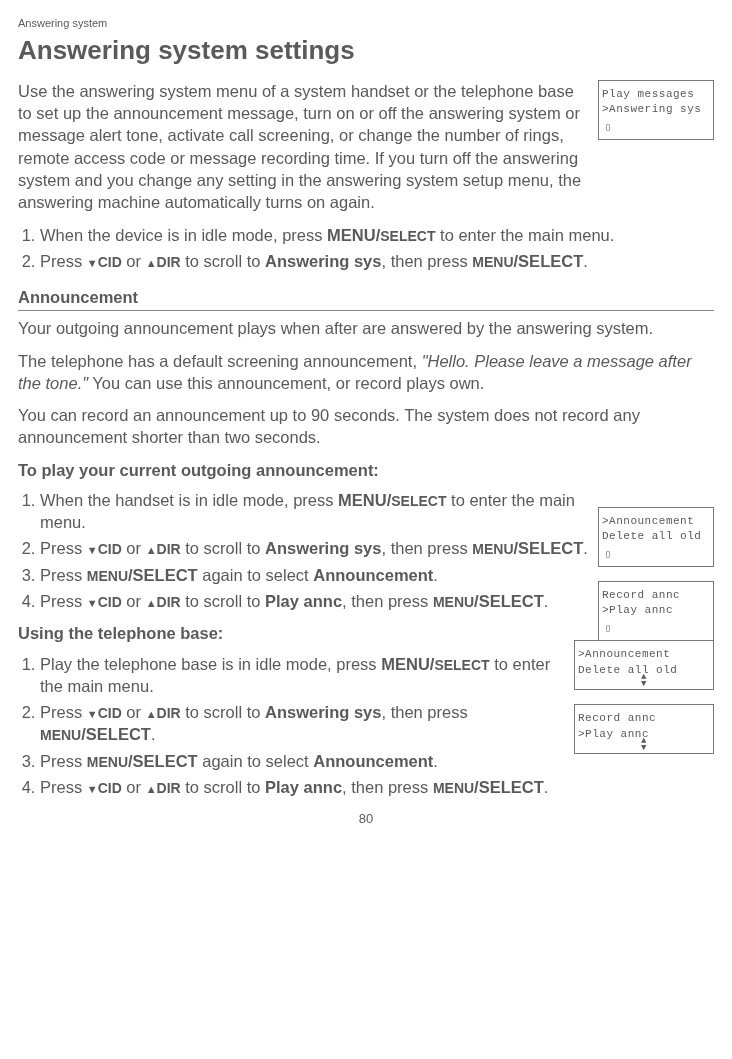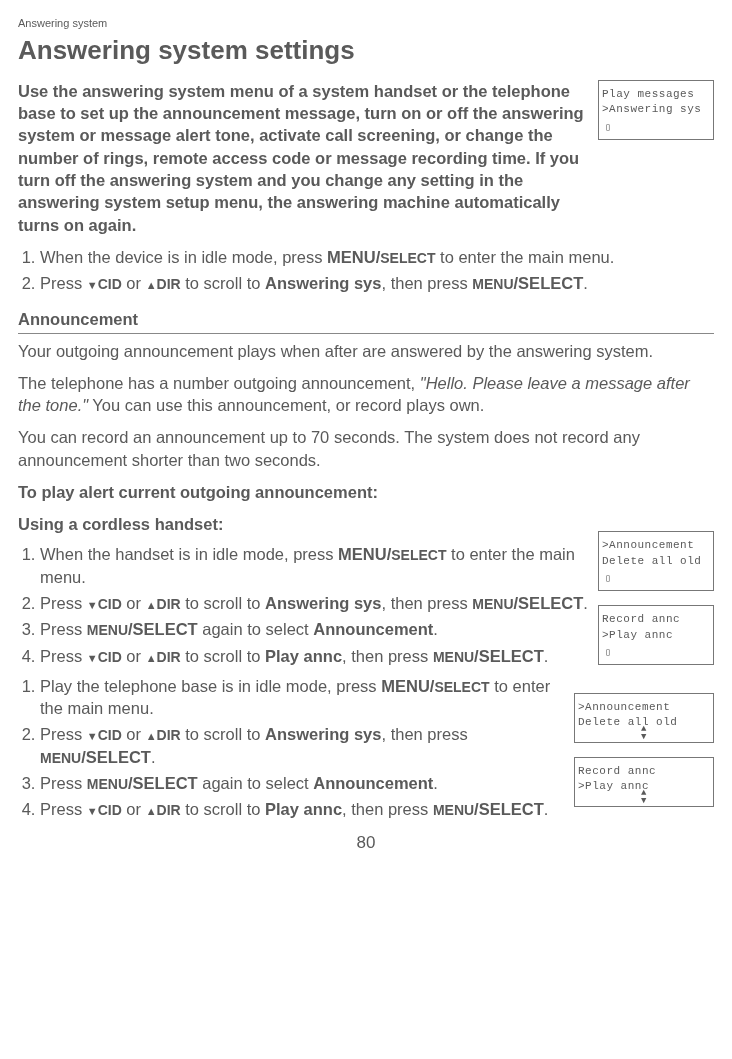--- a/index.html
+++ b/index.html
@@ -26,7 +26,6 @@
     .intro-text {
       font-size: 16.5px;
       margin-bottom: 10px;
-      font-weight: bold;
     }
     .screen-box {
       position: absolute;

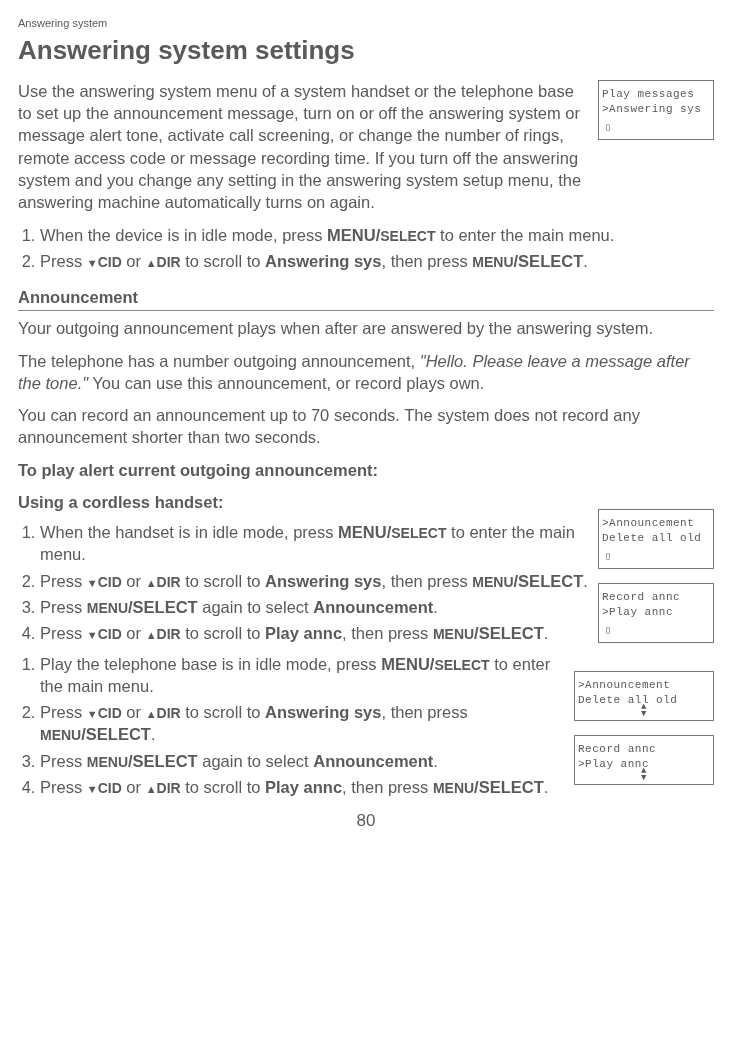--- a/index.html
+++ b/index.html
@@ -134,7 +134,7 @@
 <div class="para">Your outgoing announcement plays when after are answered by the answering system.</div>
 
 <div class="para">
-  <span>The telephone has a number outgoing announcement, </span><span class="italic">"Hello. Please leave a message after the tone."</span><span> You can use this announcement, or record plays own.</span>
+  <span>The telephone has a default screening announcement, </span><span class="italic">"Hello. Please leave a message after the tone."</span><span> You can use this announcement, or record plays own.</span>
 </div>
 
 <div class="para">You can record an announcement up to 70 seconds. The system does not record any announcement shorter than two seconds.</div>

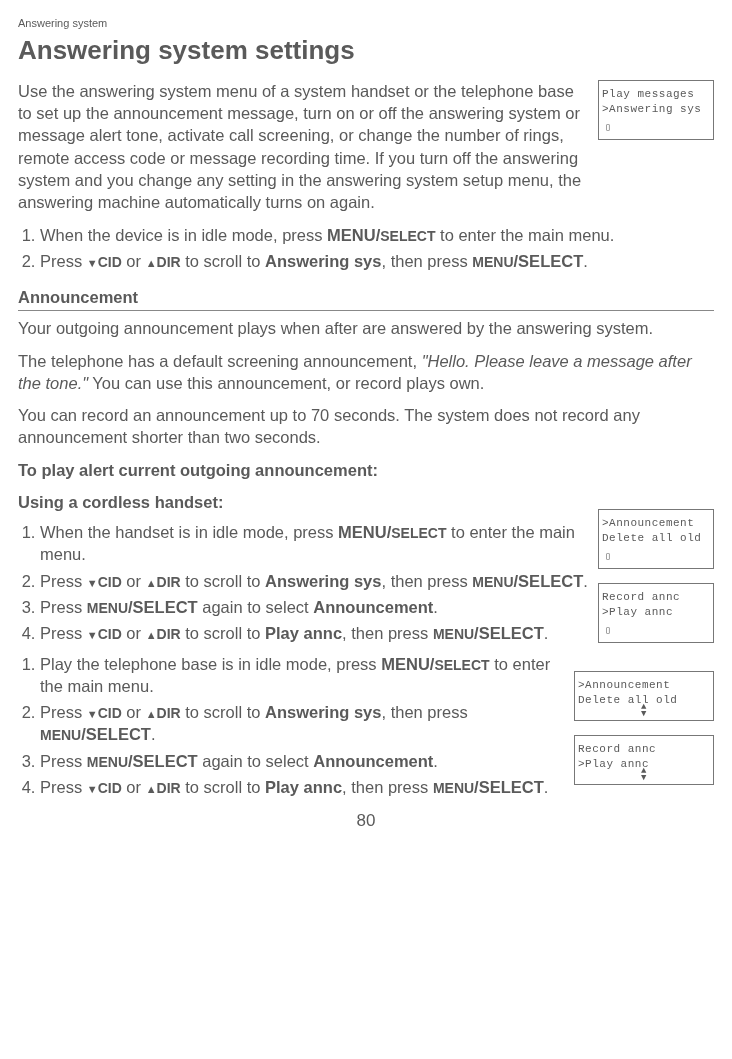--- a/index.html
+++ b/index.html
@@ -137,7 +137,7 @@
   <span>The telephone has a default screening announcement, </span><span class="italic">"Hello. Please leave a message after the tone."</span><span> You can use this announcement, or record plays own.</span>
 </div>
 
-<div class="para">You can record an announcement up to 70 seconds. The system does not record any announcement shorter than two seconds.</div>
+<div class="para">You can record an announcement up to 90 seconds. The system does not record any announcement shorter than two seconds.</div>
 
 <div class="sub-heading">To play alert current outgoing announcement:</div>
 

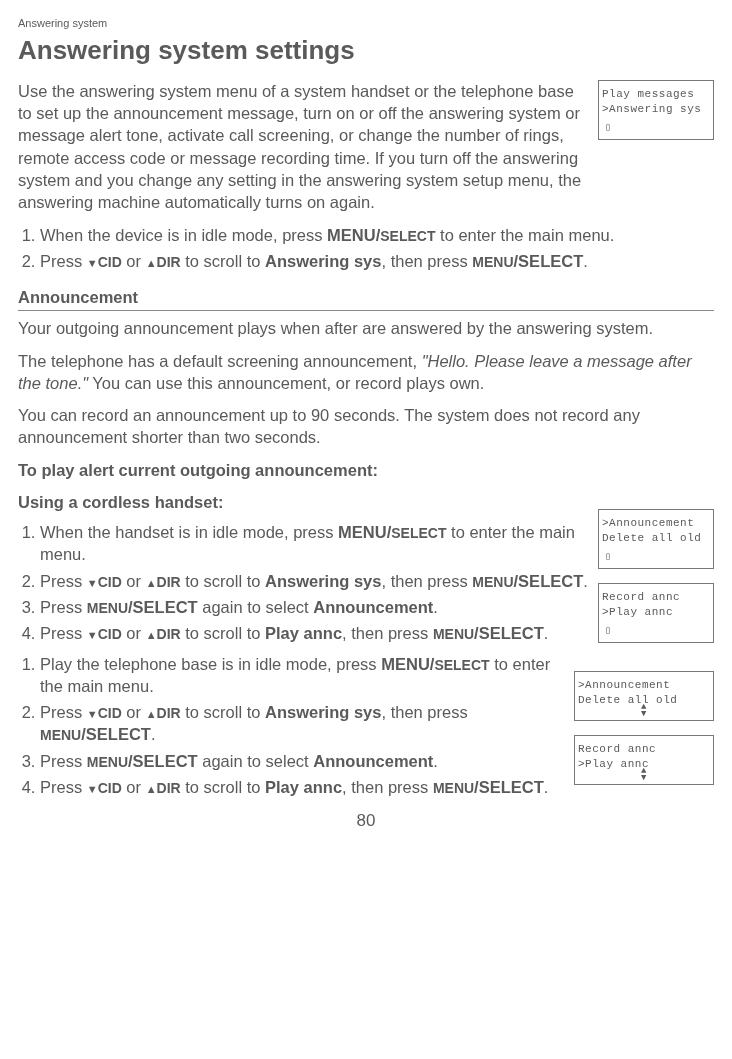--- a/index.html
+++ b/index.html
@@ -139,7 +139,7 @@
 
 <div class="para">You can record an announcement up to 90 seconds. The system does not record any announcement shorter than two seconds.</div>
 
-<div class="sub-heading">To play alert current outgoing announcement:</div>
+<div class="sub-heading">To play your current outgoing announcement:</div>
 
 <div class="relative-section">
   <div class="screen-box" style="top:18px; right:0;">

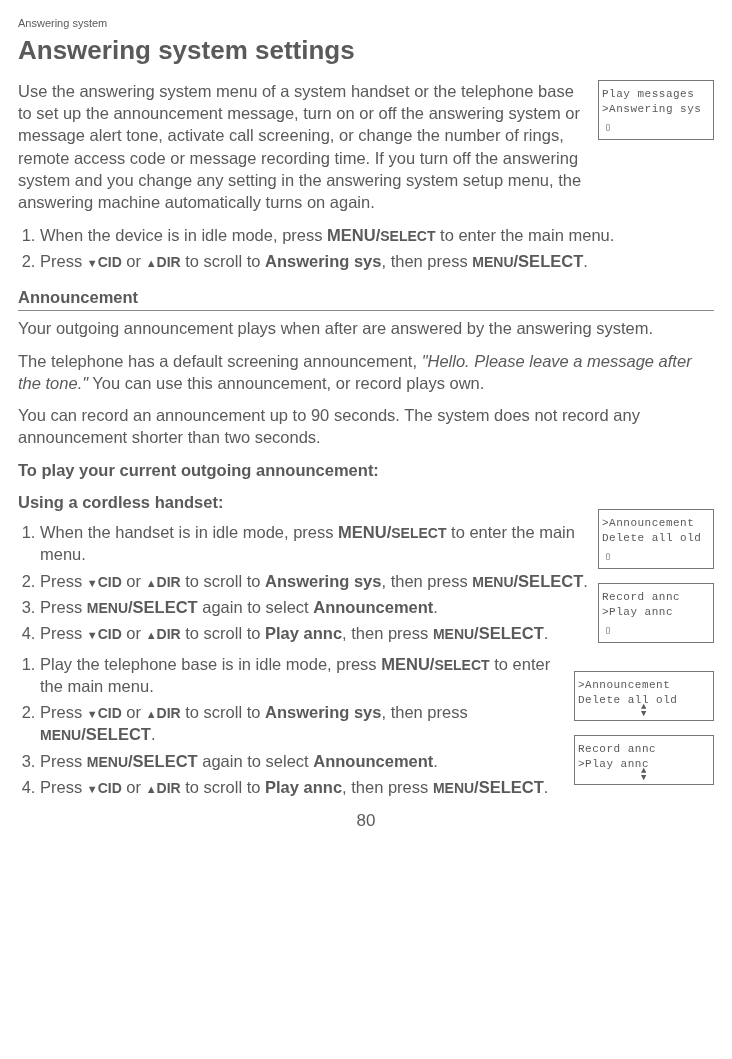--- a/index.html
+++ b/index.html
@@ -153,7 +153,6 @@
     <div class="battery">▯</div>
   </div>
 
-  <div class="sub-heading">Using a cordless handset:</div>
   <ol class="narrow-list">
     <li>
       <span>When the handset is in idle mode, press </span><span class="bold">MENU/</span><span class="bold" style="font-size:14px;">SELECT</span><span> to enter the main menu.</span>

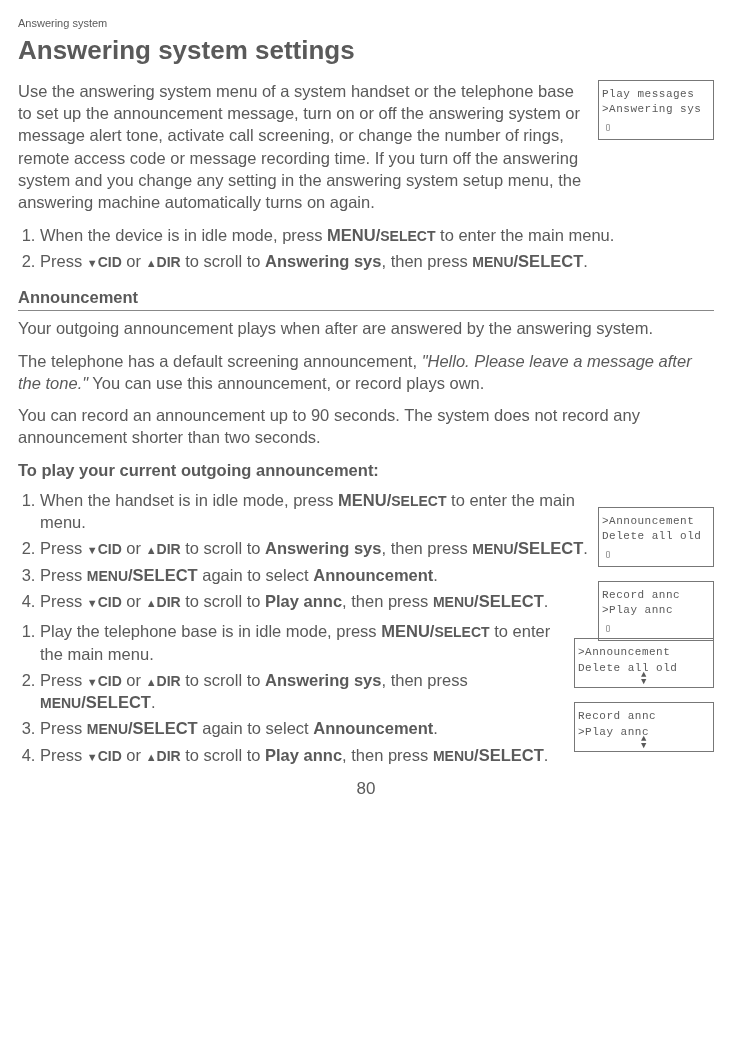--- a/index.html
+++ b/index.html
@@ -181,6 +181,7 @@
     <div class="arrows">▲<br>▼</div>
   </div>
 
+  <div class="sub-heading">Using the telephone base:</div>
   <ol class="narrow-list-2">
     <li>
       <span>Play the telephone base is in idle mode, press </span><span class="bold">MENU/</span><span class="bold" style="font-size:14px;">SELECT</span><span> to enter the main menu.</span>

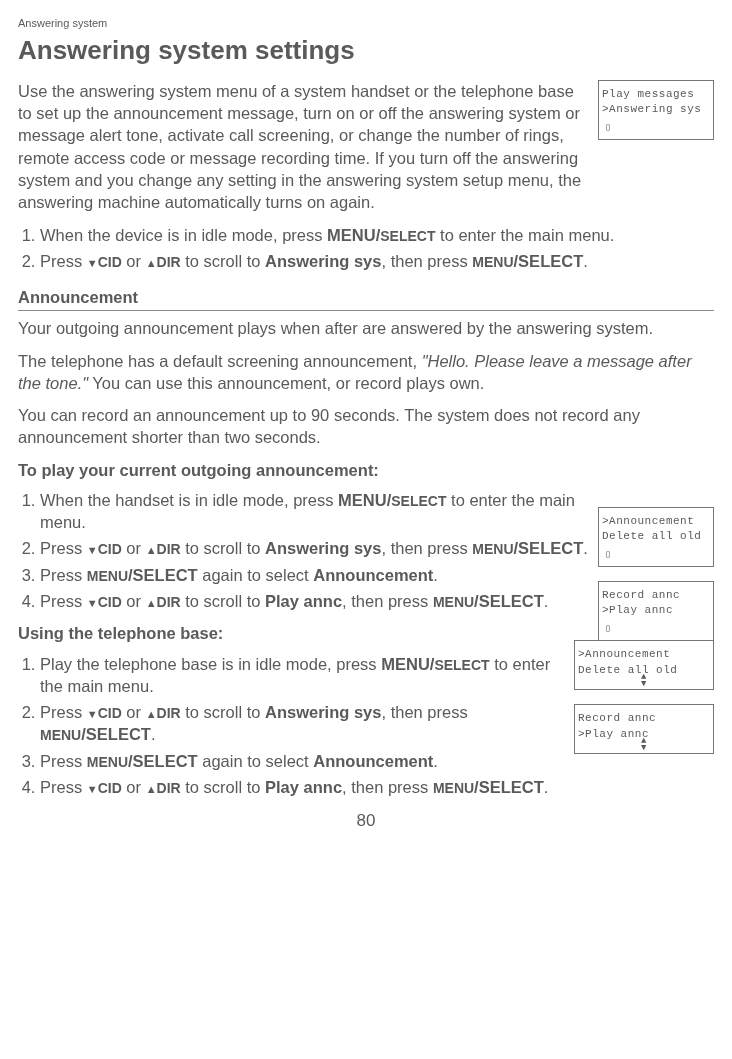--- a/index.html
+++ b/index.html
@@ -99,7 +99,7 @@
     .tri-up::before { content: "▲"; font-size:11px; }
     .page-num {
       text-align: center;
-      font-size: 17px;
+      font-size: 13px;
       margin-top: 12px;
     }
   </style>

